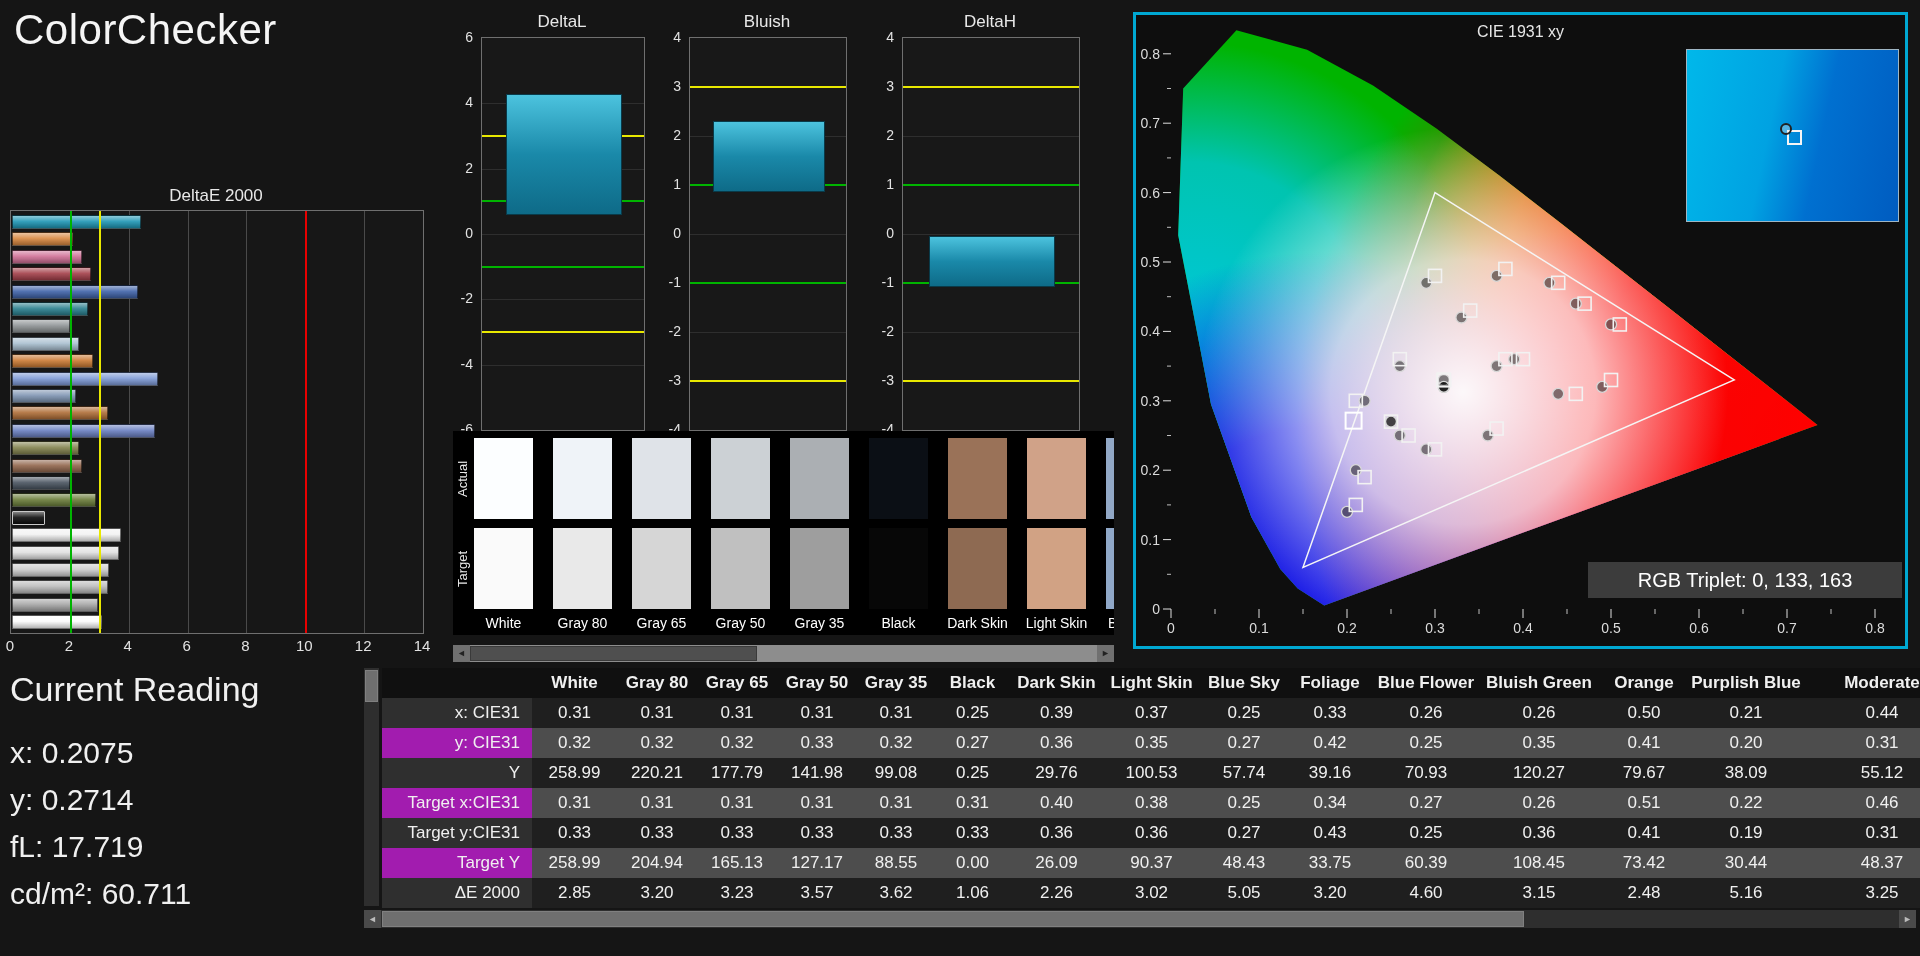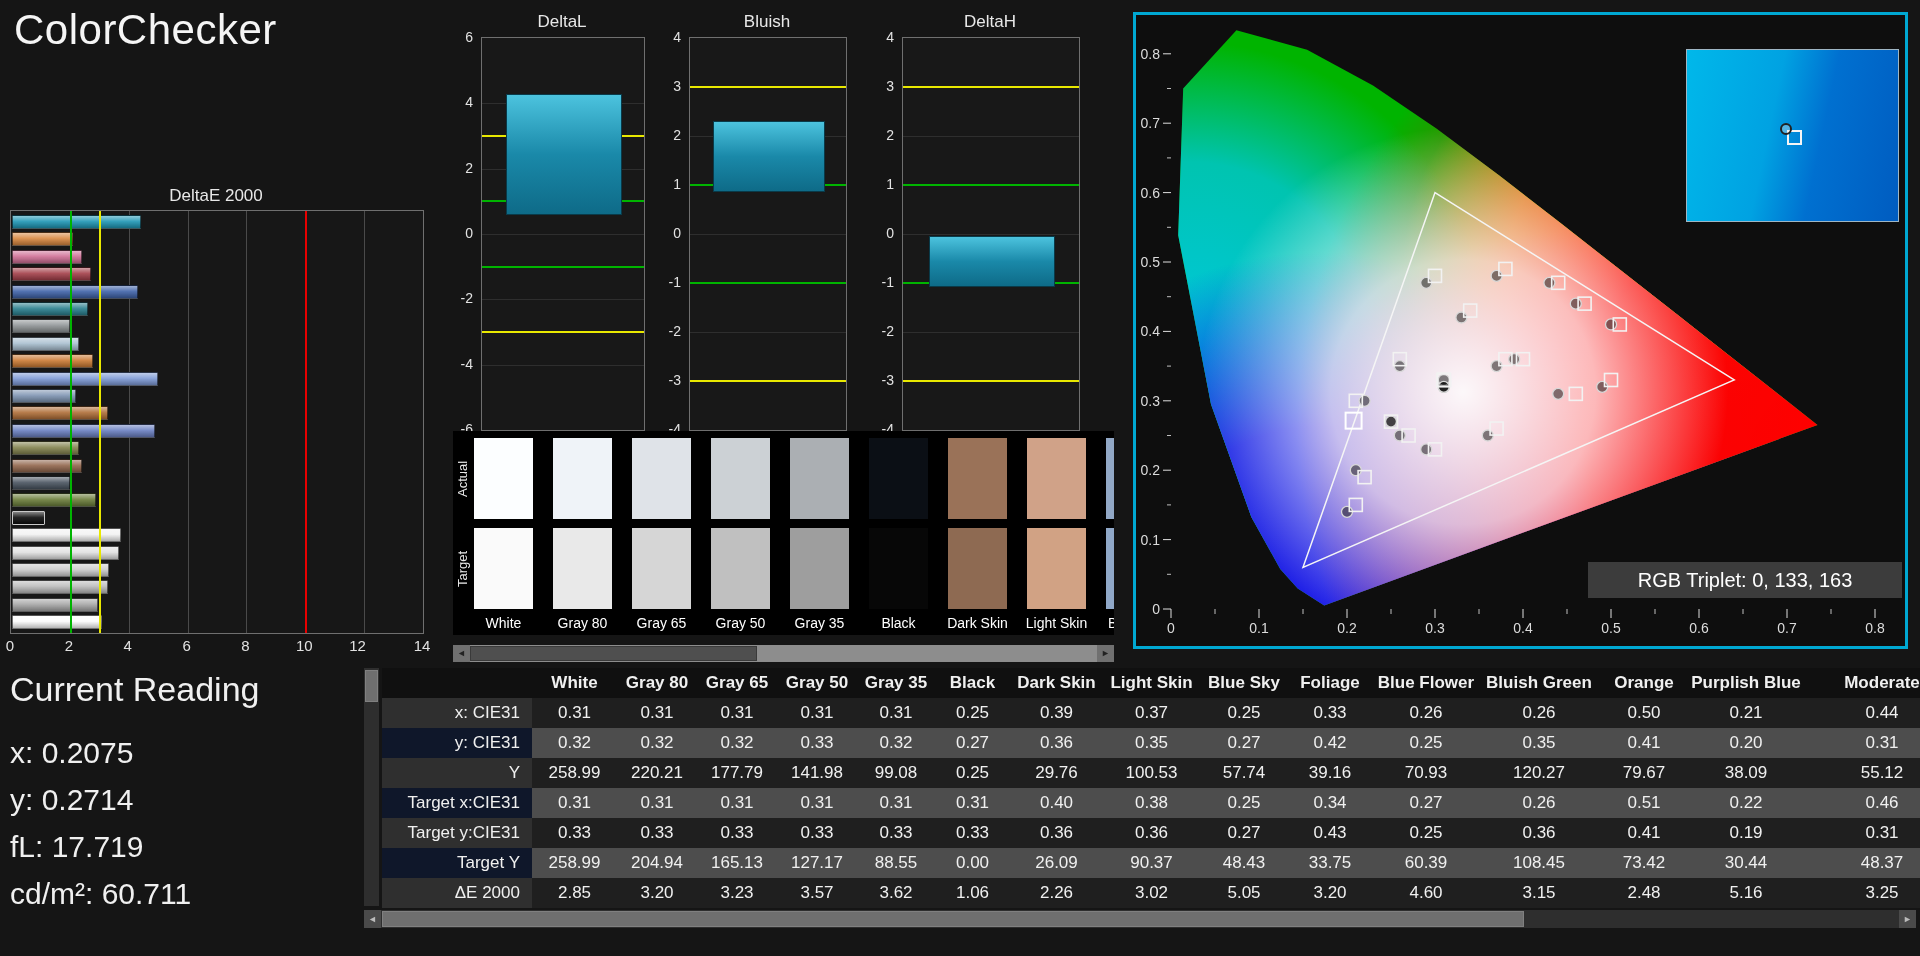--- a/index.html
+++ b/index.html
@@ -400,6 +400,7 @@
           </g>
         </g>
     </svg>
+    <div class="cie-title">CIE 1931 xy</div>
     <div class="cie-inset">
       <div class="inset-square"></div>
       <div class="inset-circle"></div>

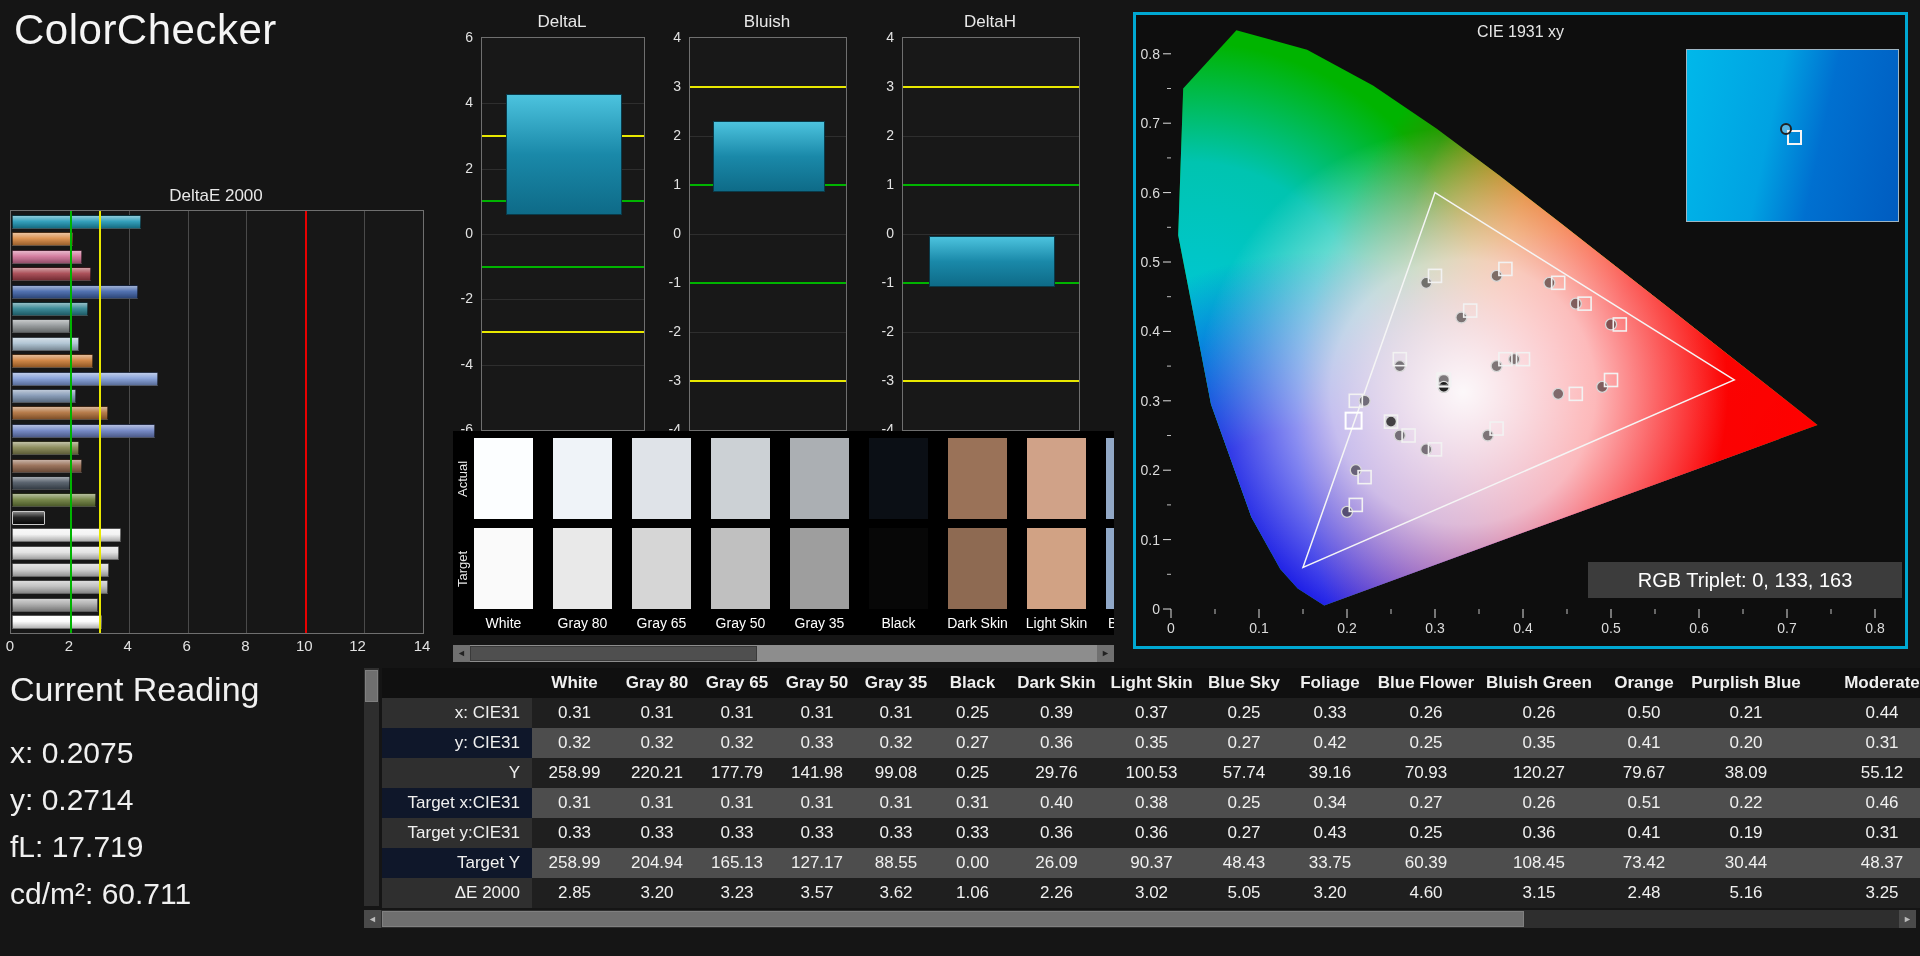--- a/index.html
+++ b/index.html
@@ -121,7 +121,7 @@
       <div class="tick" style="left: 162.571px; width: 28px; text-align: center; font-size: 15px;">6</div>
       <div class="tick" style="left: 221.429px; width: 28px; text-align: center; font-size: 15px;">8</div>
       <div class="tick" style="left: 280.286px; width: 28px; text-align: center; font-size: 15px;">10</div>
-      <div class="tick" style="left: 339.143px; width: 28px; text-align: left; font-size: 15px;">12</div>
+      <div class="tick" style="left: 339.143px; width: 28px; text-align: center; font-size: 15px;">12</div>
       <div class="tick" style="left: 398px; width: 28px; text-align: center; font-size: 15px;">14</div>
     </div>
 

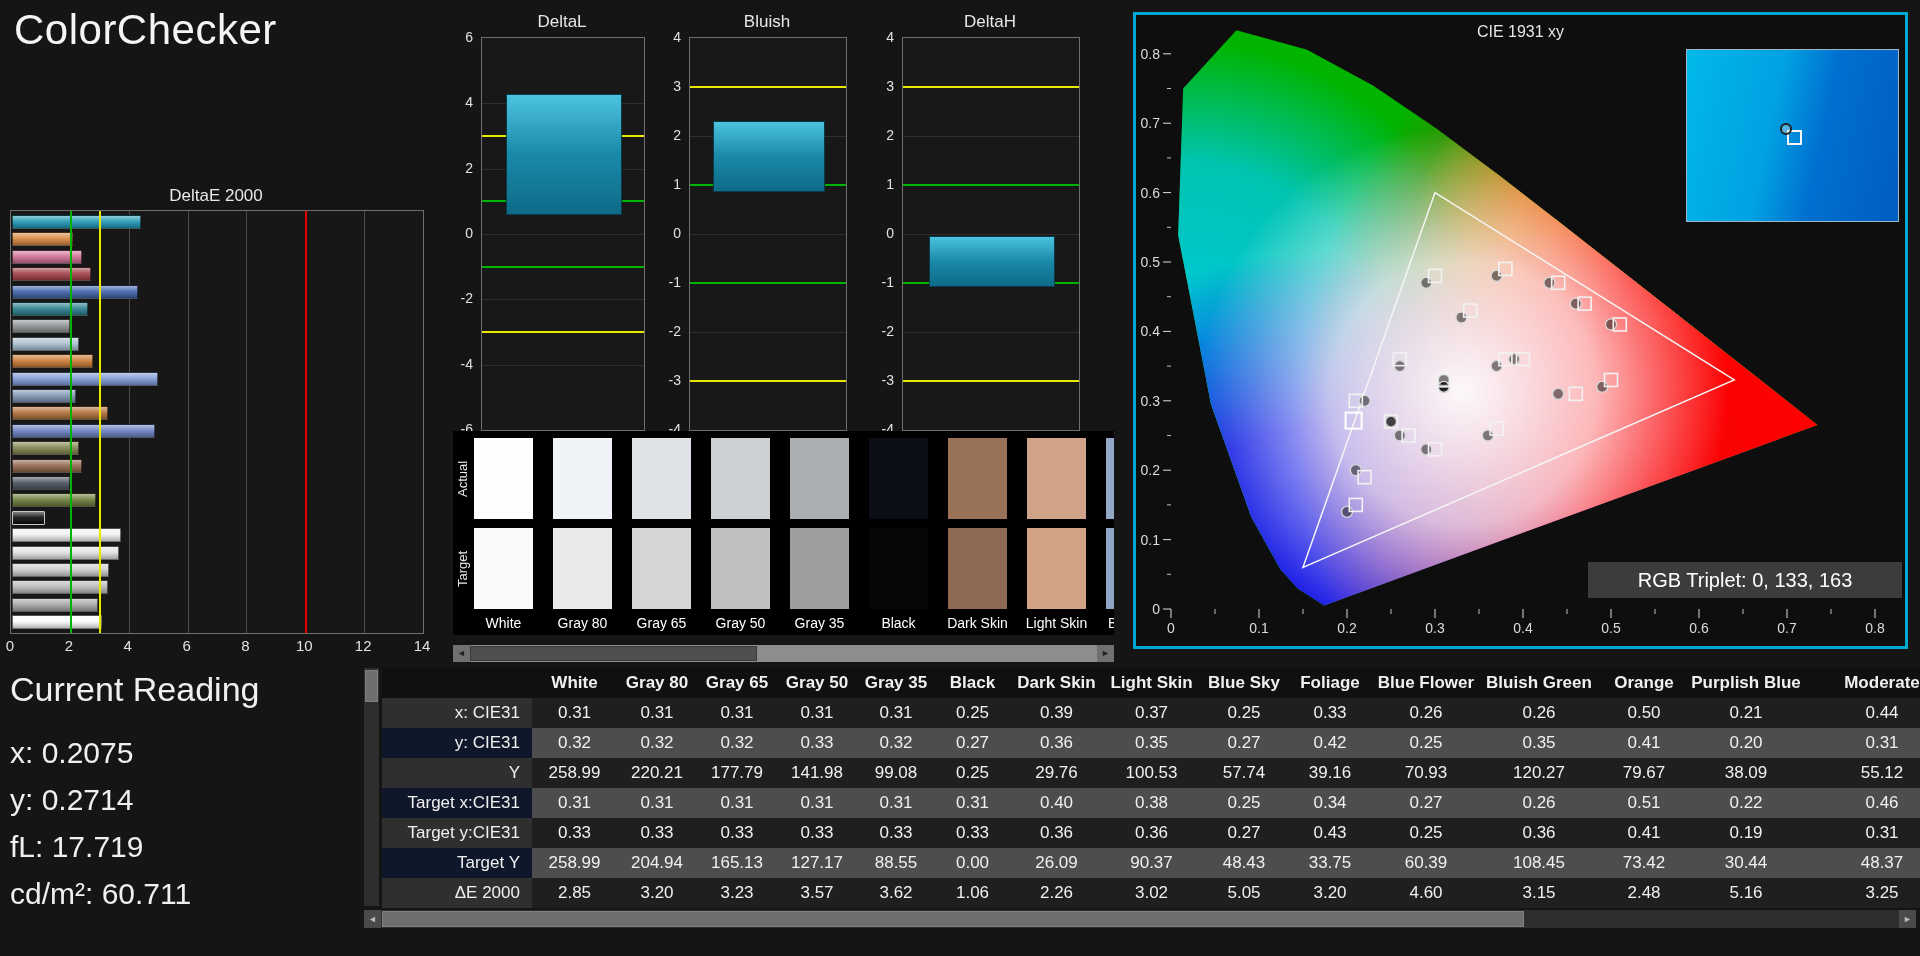--- a/index.html
+++ b/index.html
@@ -68,7 +68,7 @@
   .trow.odd{background:#1f1f1f;}
   .trow.even{background:#4d4d4d;}
   .trow.odd .tlabel{background:#2f2f2f;}
-  .trow.even .tlabel{background:#0f172a;}
+  .trow.even .tlabel{background:#a21caf;}
 </style>
 </head>
 <body>

